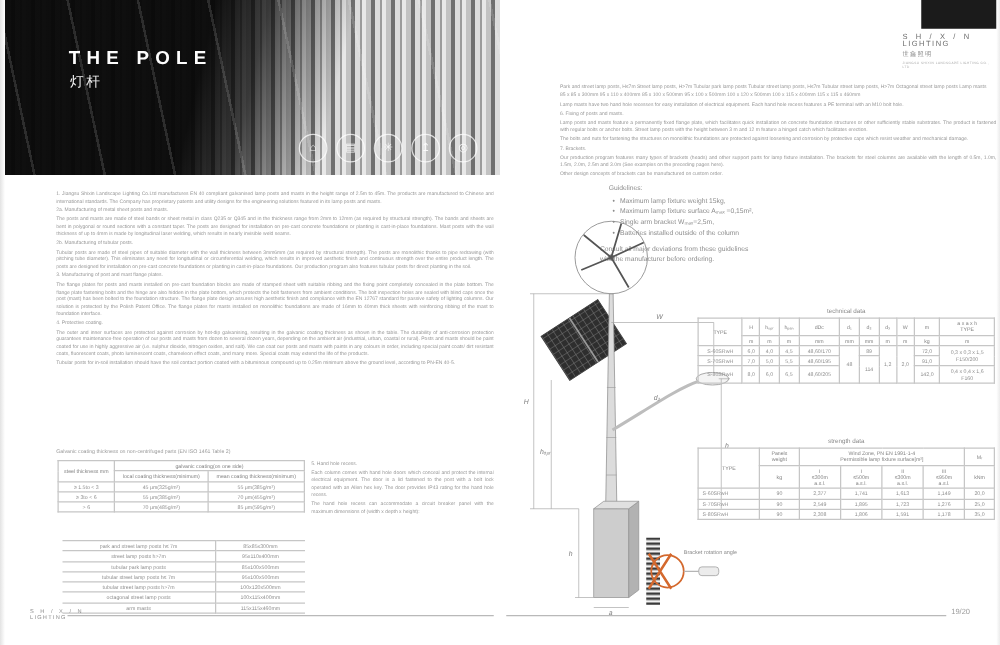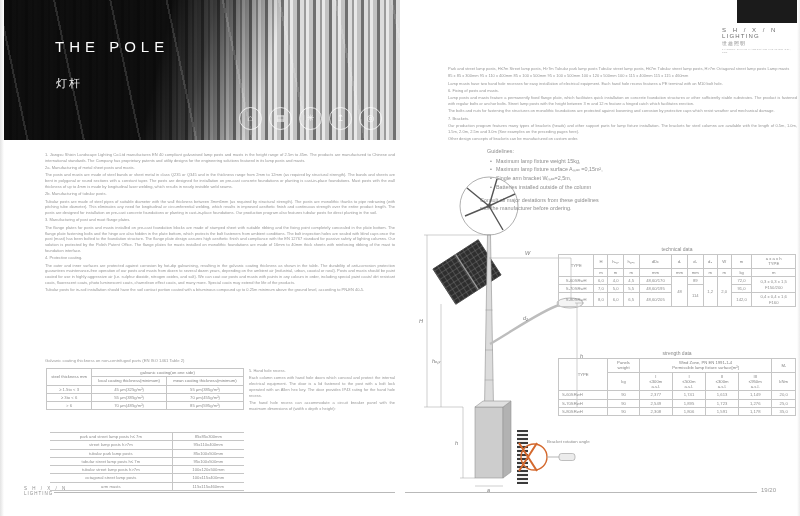--- a/index.html
+++ b/index.html
@@ -20,7 +20,7 @@
         background:repeating-linear-gradient(78deg,rgba(255,255,255,0) 0 26px,rgba(255,255,255,.18) 26px 28px,rgba(255,255,255,0) 28px 55px);
         mix-blend-mode:screen;opacity:.7;}
   .hero-title{position:absolute;left:55px;top:38px;color:#fdfdfd;font-size:15px;
-        letter-spacing:5px;font-weight:400;}
+        letter-spacing:5px;font-weight:700;}
   .hero-sub{position:absolute;left:56px;top:76px;color:#f0f0f0;font-size:11px;letter-spacing:2px;}
   .icon-row{position:absolute;right:18px;bottom:10px;display:flex;gap:7px;}
   .pict{width:21px;height:21px;border:1px solid rgba(255,255,255,.75);border-radius:50%;

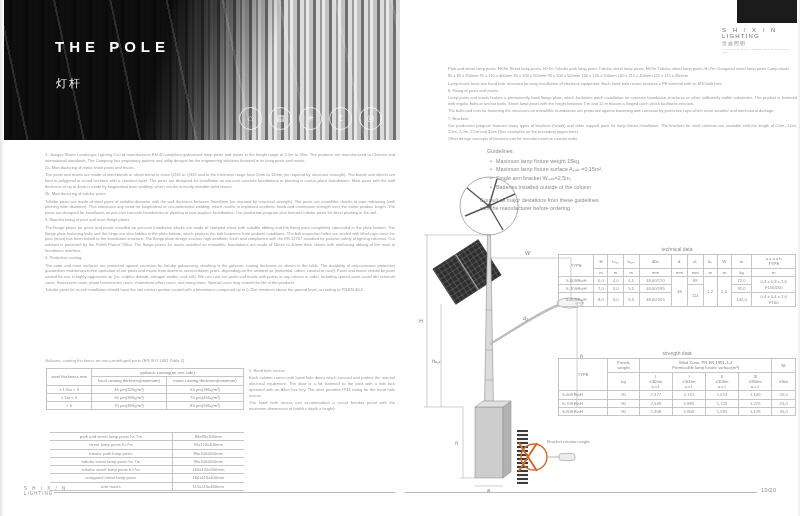--- a/index.html
+++ b/index.html
@@ -21,7 +21,7 @@
         mix-blend-mode:screen;opacity:.7;}
   .hero-title{position:absolute;left:55px;top:38px;color:#fdfdfd;font-size:15px;
         letter-spacing:5px;font-weight:700;}
-  .hero-sub{position:absolute;left:56px;top:76px;color:#f0f0f0;font-size:11px;letter-spacing:2px;}
+  .hero-sub{position:absolute;left:56px;top:58px;color:#f0f0f0;font-size:11px;letter-spacing:2px;}
   .icon-row{position:absolute;right:18px;bottom:10px;display:flex;gap:7px;}
   .pict{width:21px;height:21px;border:1px solid rgba(255,255,255,.75);border-radius:50%;
         display:flex;align-items:center;justify-content:center;color:rgba(255,255,255,.85);

